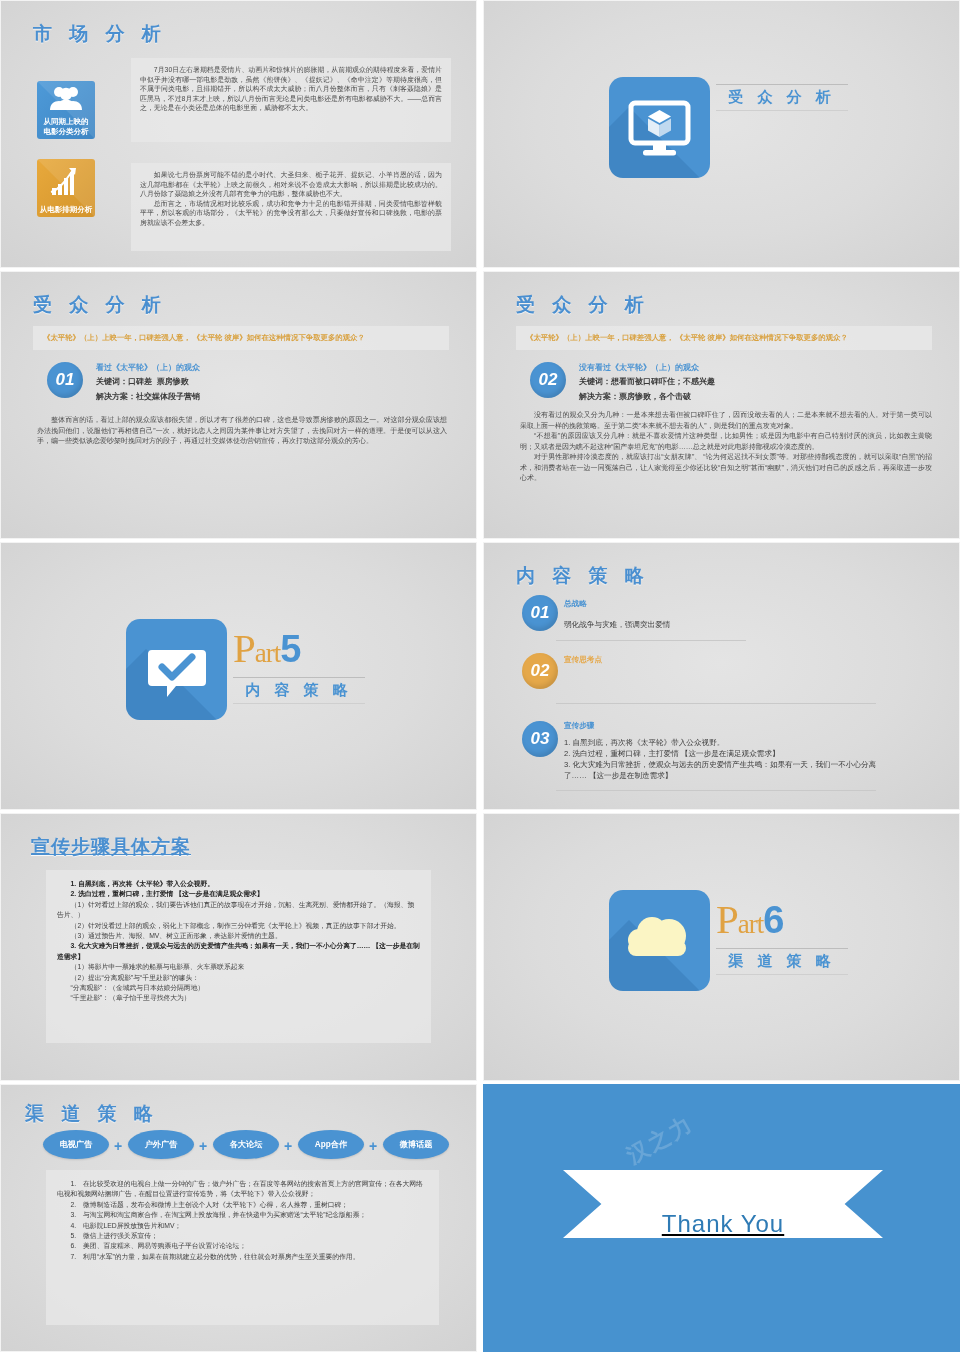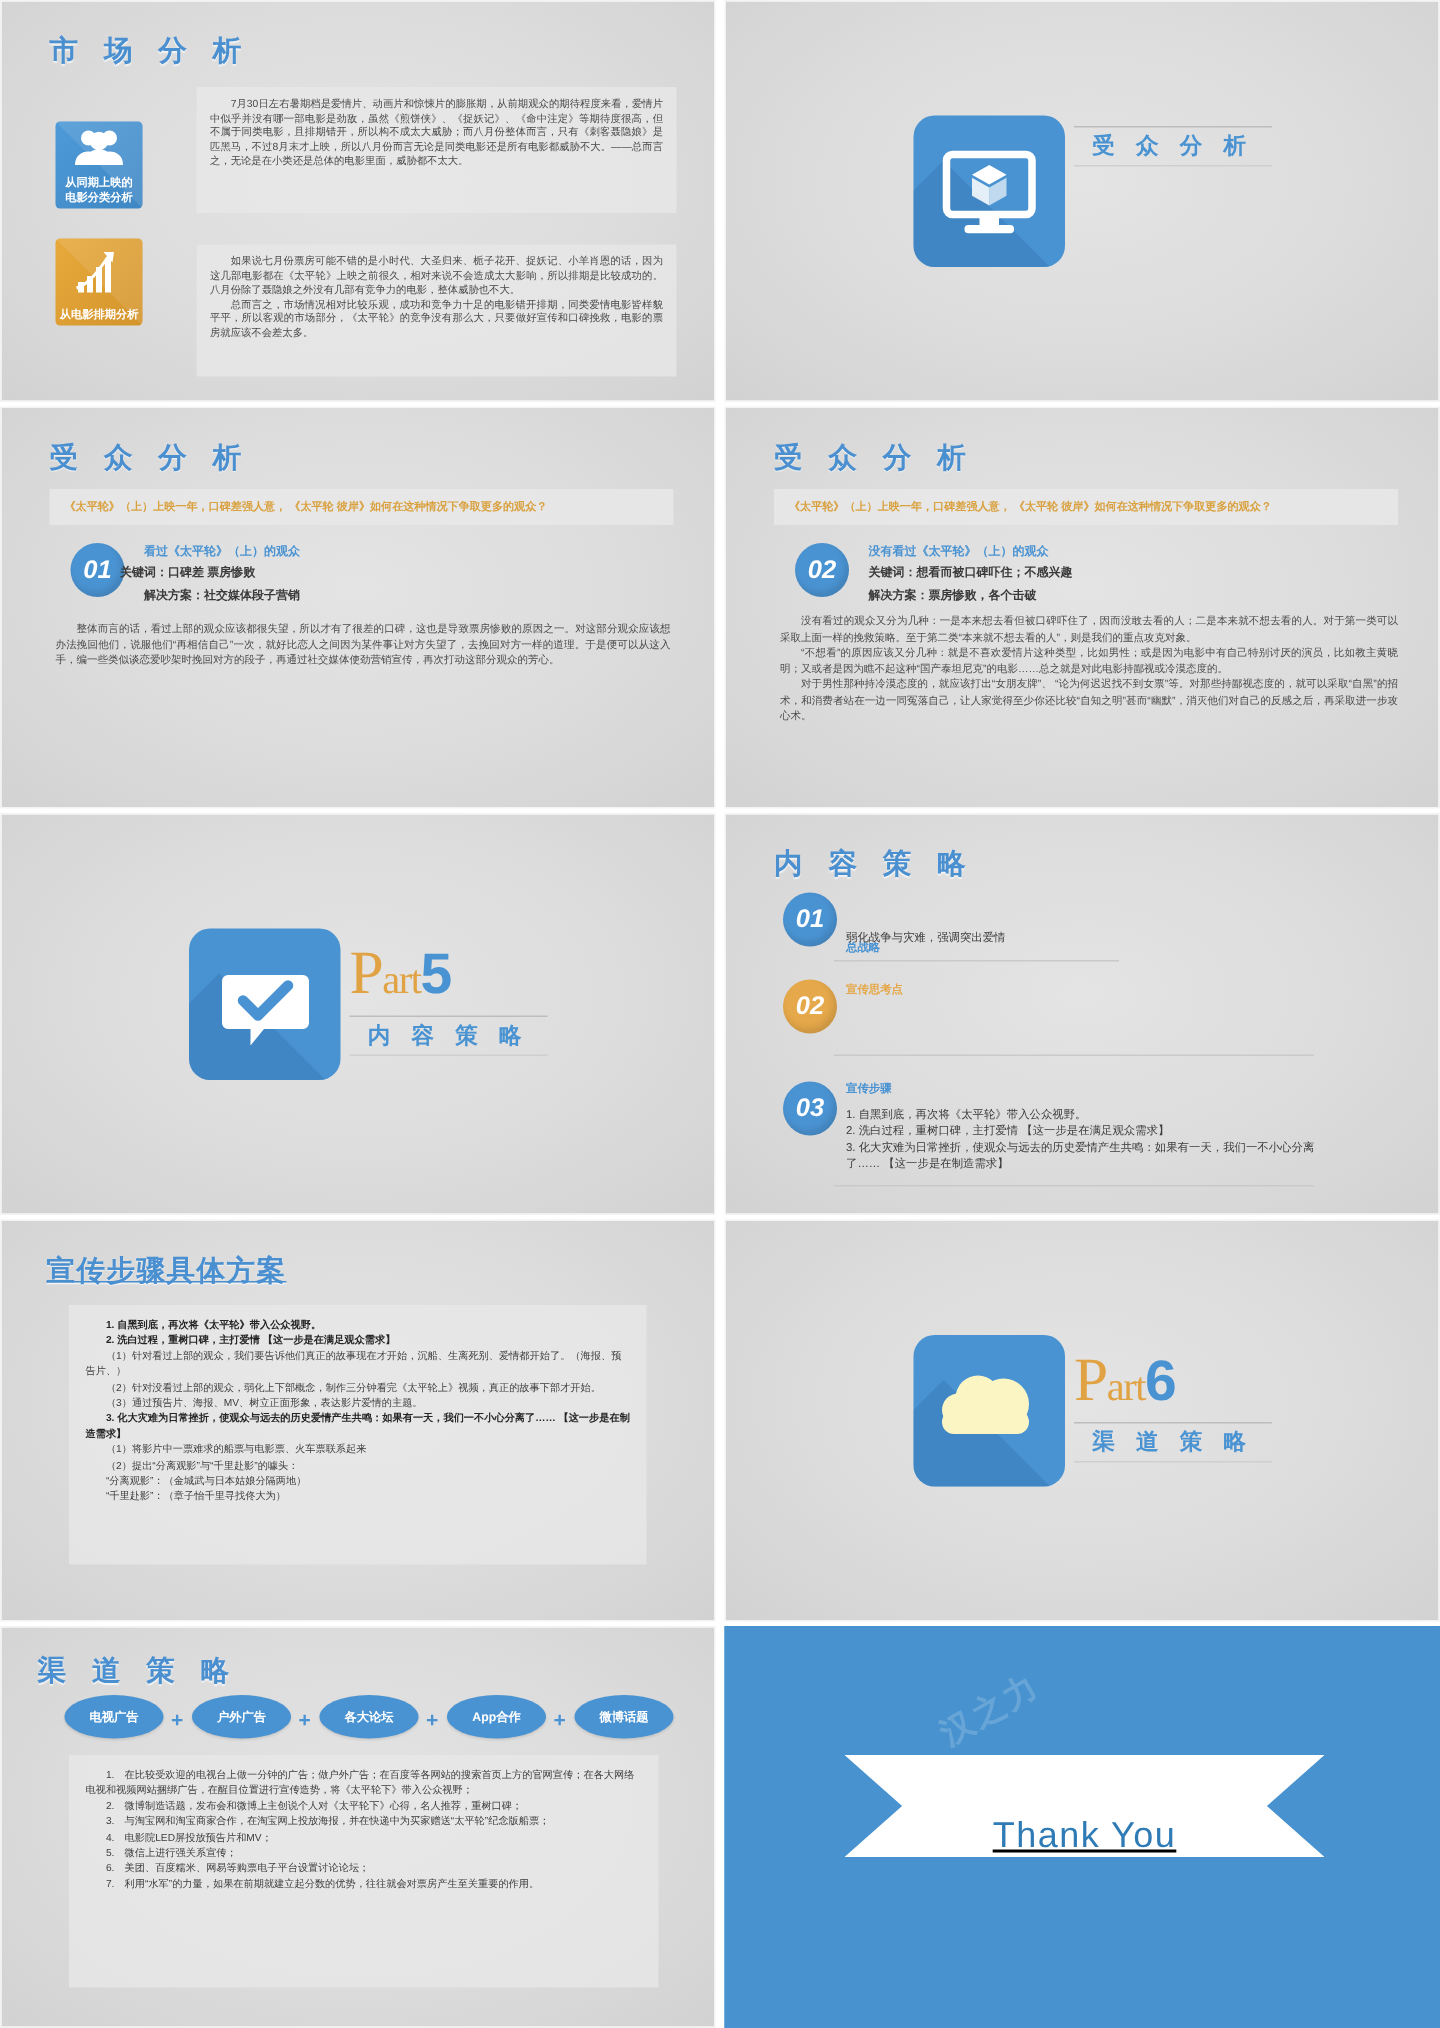--- a/index.html
+++ b/index.html
@@ -253,7 +253,7 @@
     <div class="num-circle" style="left:46px;top:90px;">01</div>
 
     <div class="kv-head" style="left:95px;top:90px;">看过《太平轮》（上）的观众</div>
-    <div class="kv-line" style="left:79px;top:104px;">关键词：口碑差 票房惨败</div>
+    <div class="kv-line" style="left:95px;top:104px;font-family:Liberation Mono, monospace;">关键词：口碑差 票房惨败</div>
     <div class="kv-line" style="left:95px;top:119px;">解决方案：社交媒体段子营销</div>
 
     <div class="body-txt" style="left:36px;top:143px;width:410px;">

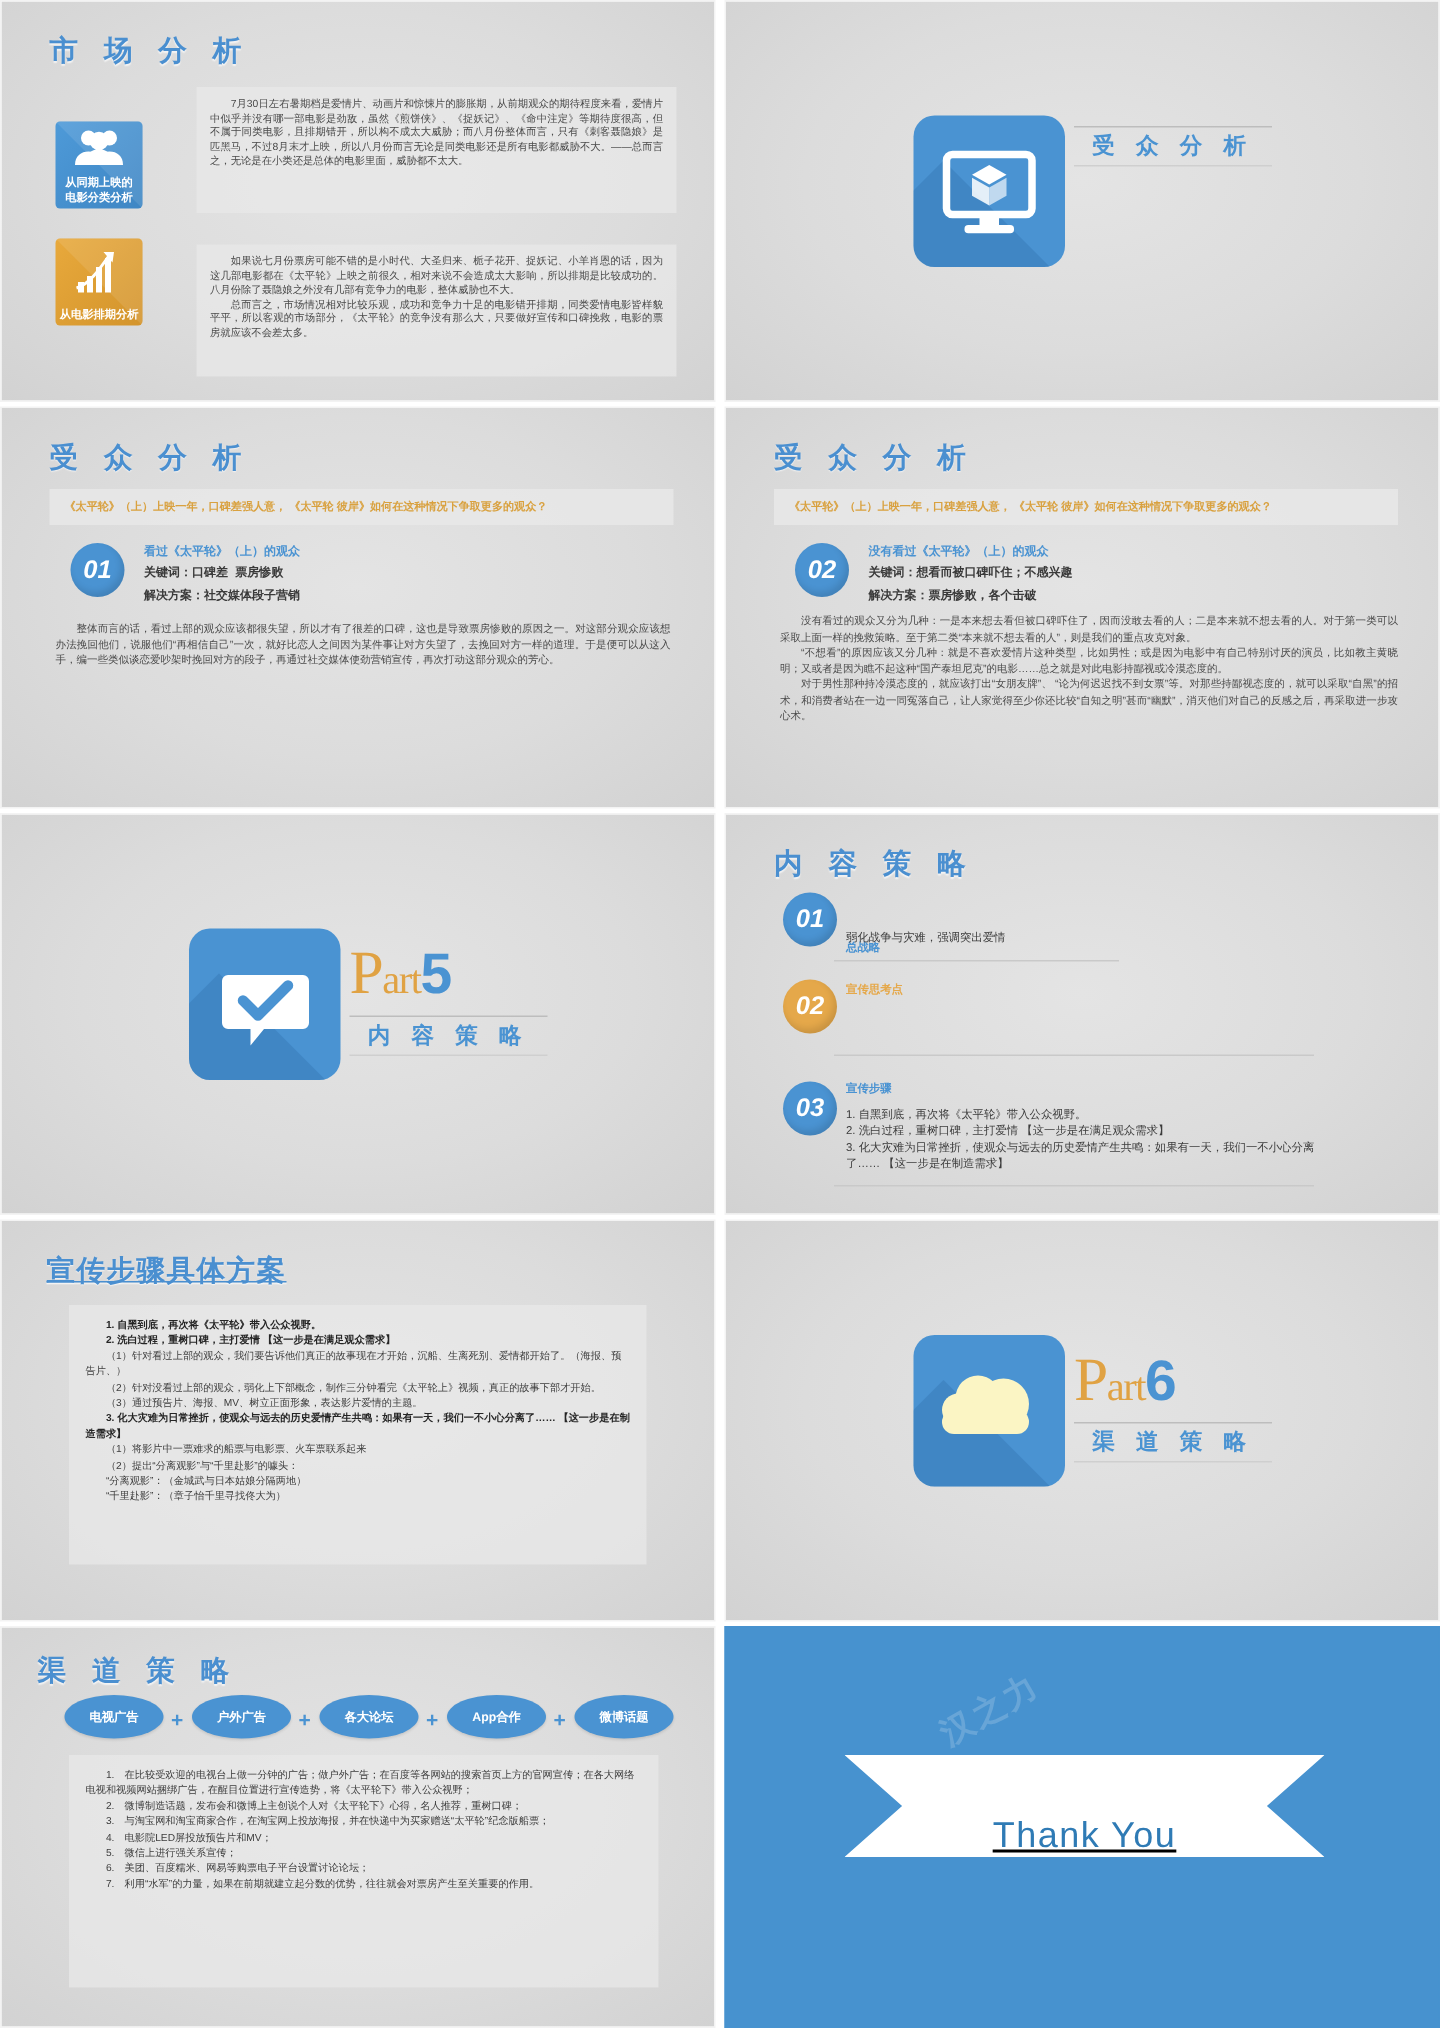--- a/index.html
+++ b/index.html
@@ -300,7 +300,7 @@
     <div class="s-title" style="left:32px;top:20px;">内 容 策 略</div>
 
     <div class="num-circle" style="left:38px;top:52px;">01</div>
-    <div class="cs-head" style="left:80px;top:56px;margin-top:28px;">总战略</div>
+    <div class="cs-head" style="left:80px;top:56px;">总战略</div>
     <div class="cs-body" style="left:80px;top:76px;width:330px;">弱化战争与灾难，强调突出爱情</div>
     <div class="cs-rule" style="left:72px;top:97px;width:190px;"></div>
 

